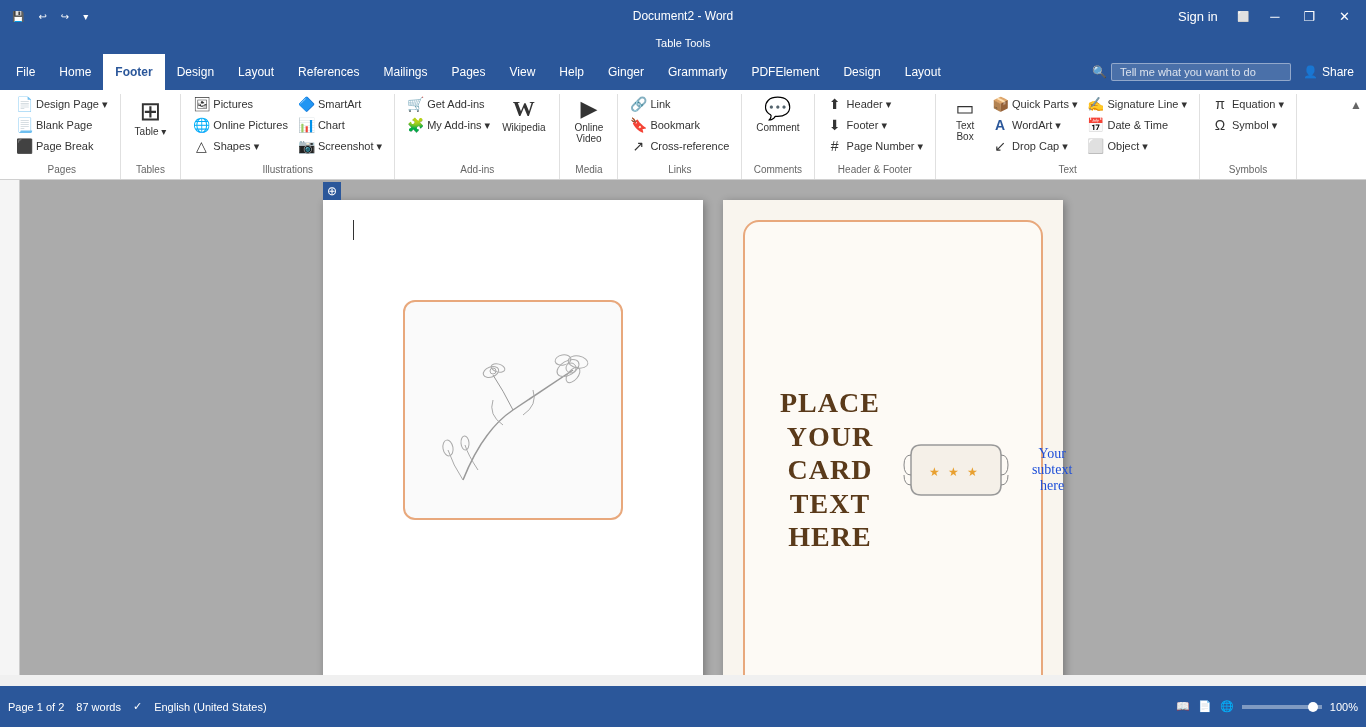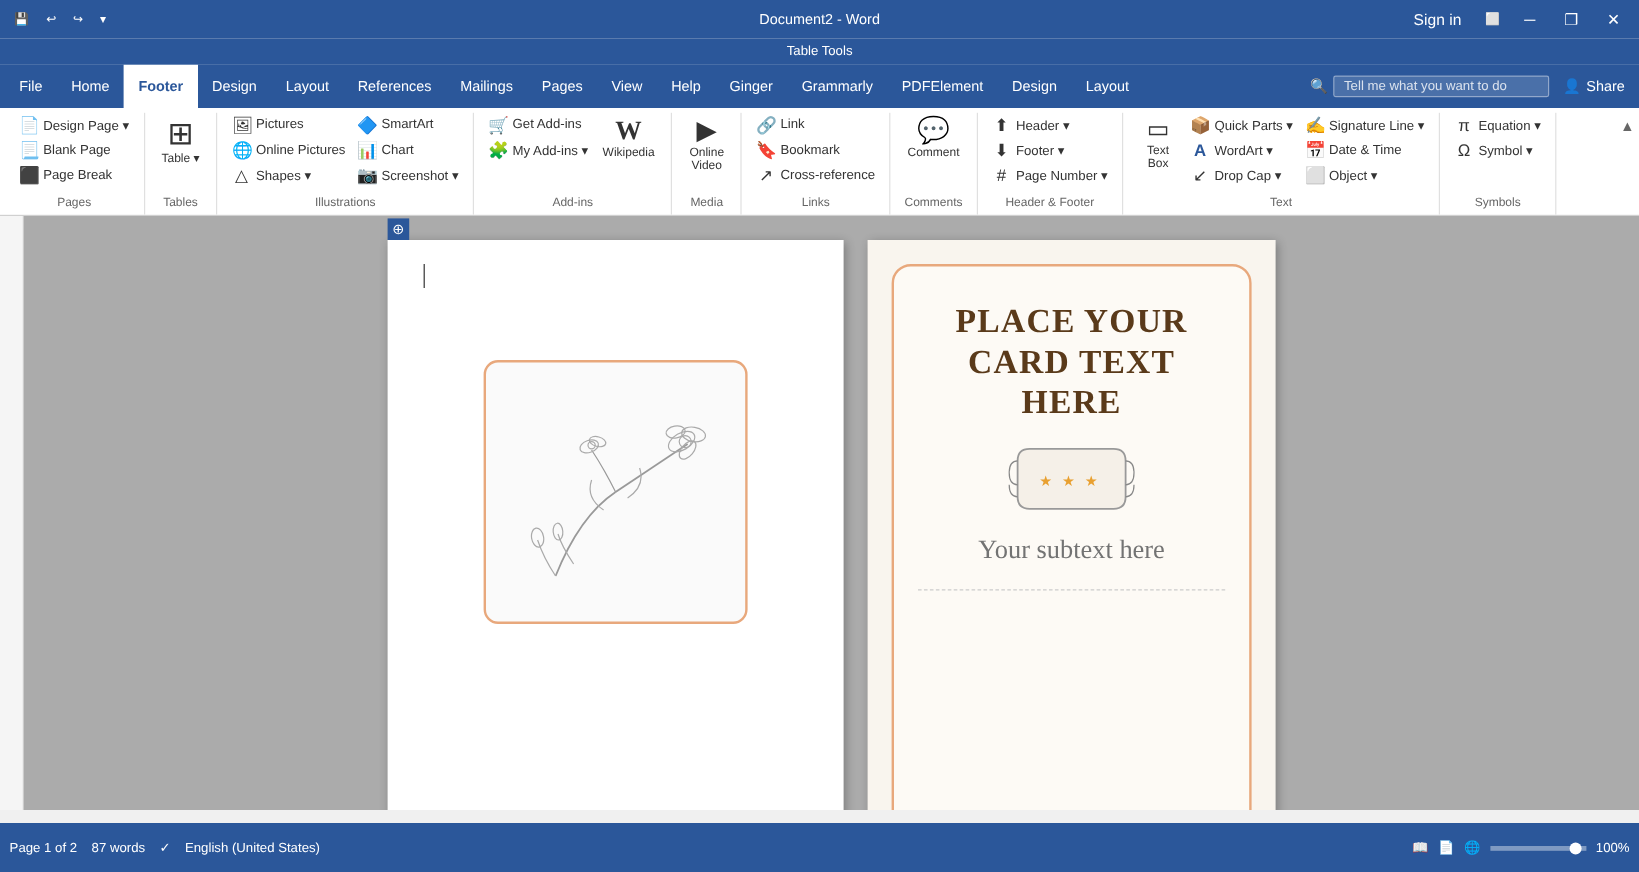--- a/index.html
+++ b/index.html
@@ -240,9 +240,8 @@
       width: 100%;
       min-height: 490px;
       display: flex;
-      flex-direction: column;
-      align-items: center;
-      padding: 30px 20px 20px 20px;
+      align-items: center;
+      padding: 30px 20px 20px 35px;
       gap: 16px;
     }
     .card2-title {

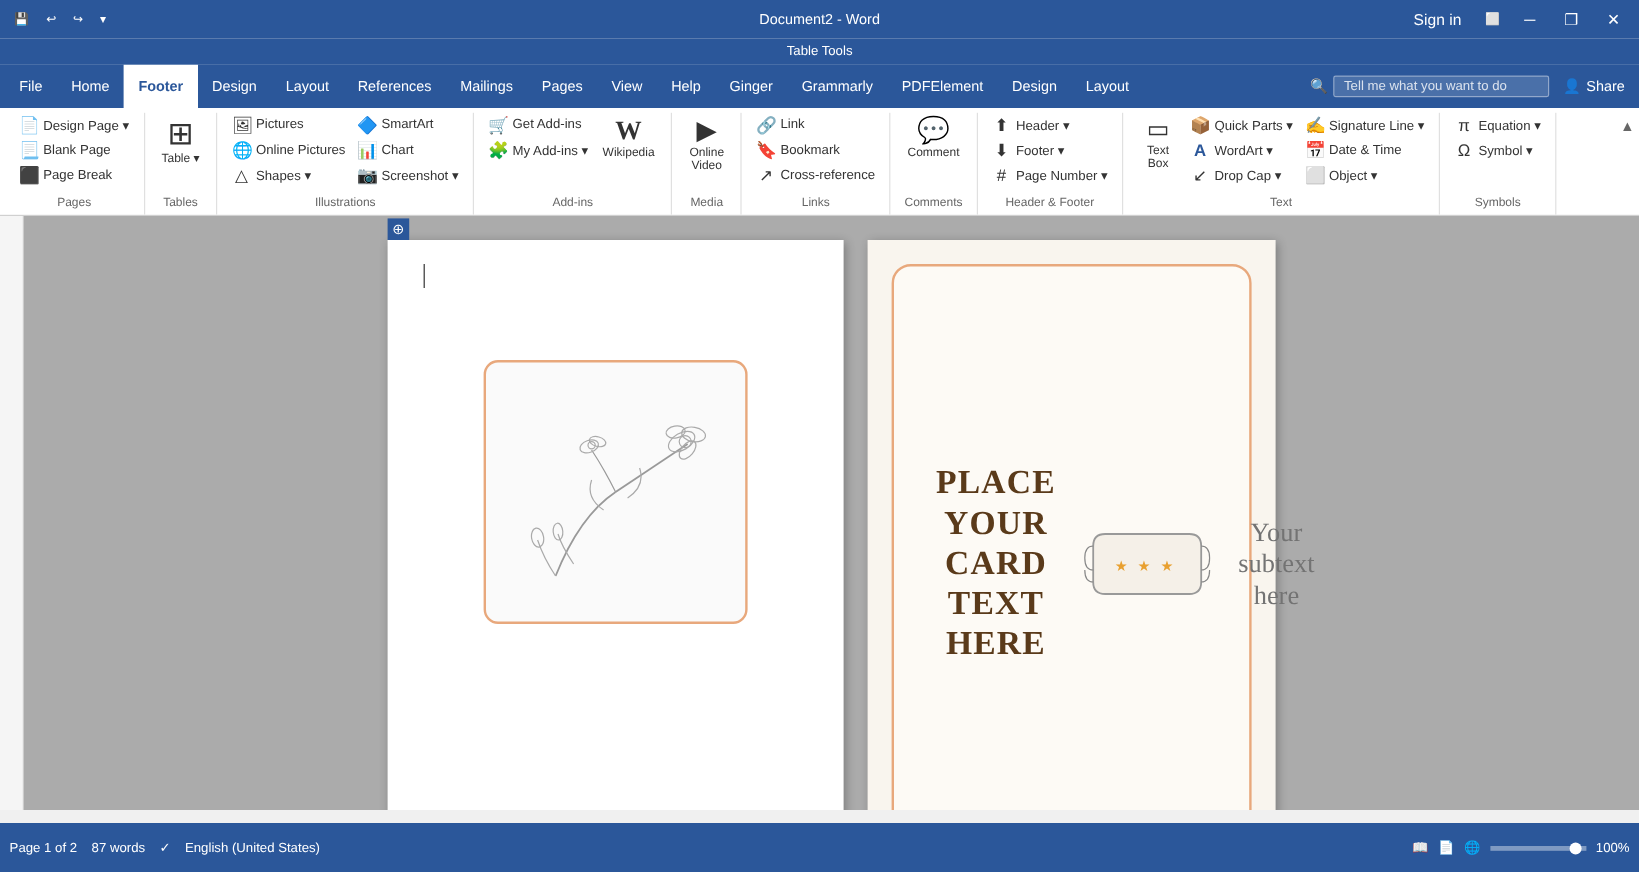--- a/index.html
+++ b/index.html
@@ -260,8 +260,8 @@
     }
     .card2-subtext {
       font-family: Georgia, serif;
-      font-size: 22px;
-      color: #737373;
+      font-size: 14px;
+      color: #1d4ed8;
       text-align: center;
     }
     .card2-divider {

